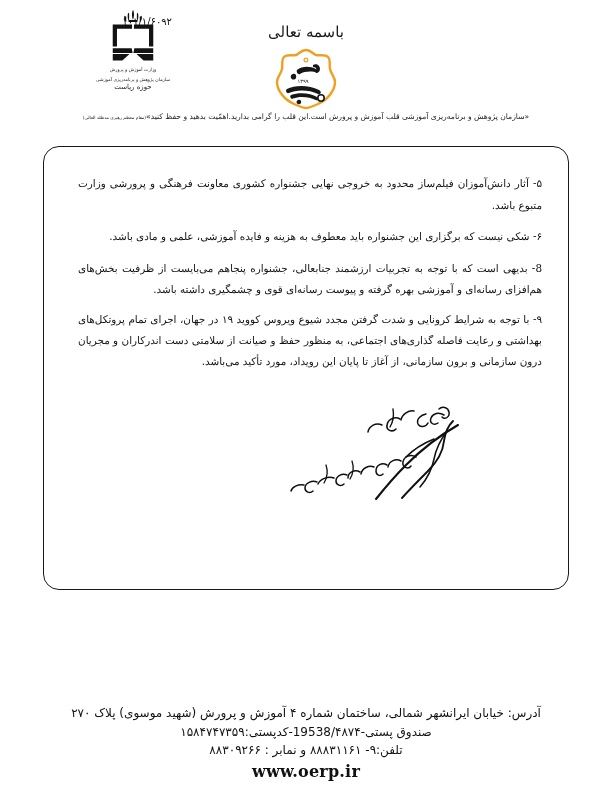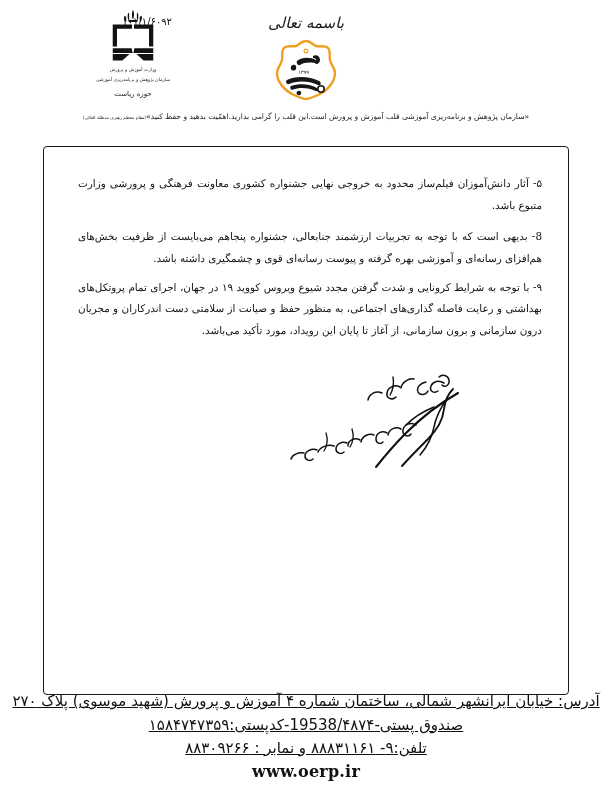--- a/index.html
+++ b/index.html
@@ -43,10 +43,9 @@
     position: absolute;
     top: 6px;
     left: 0; right: 0;
-    margin: 8px auto;
+    margin: 17px auto;
     width: 180px;
     text-align: center;
-    font-style: italic;
   }
   .basmala {
     font-size: 15px;

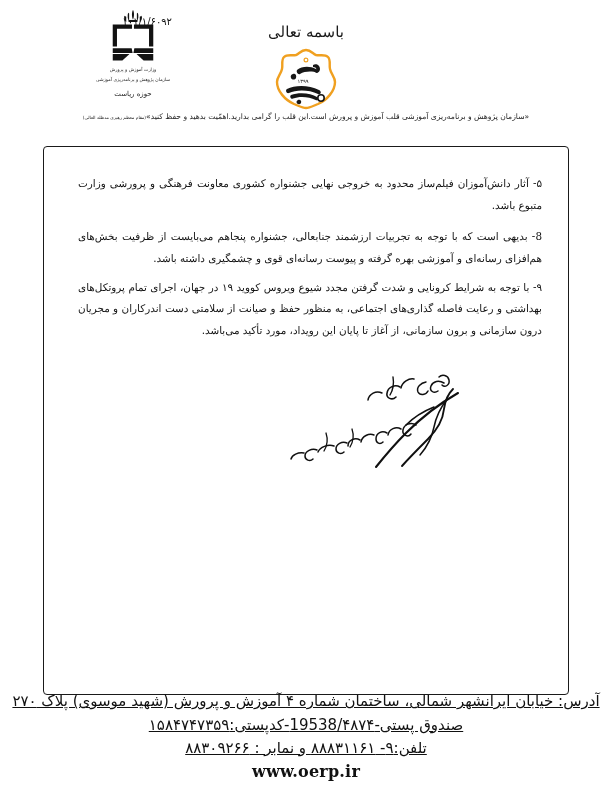--- a/index.html
+++ b/index.html
@@ -80,7 +80,7 @@
   }
   .ministry-unit {
     font-size: 7px;
-    margin-top: 7px;
+    margin-top: 0;
     color: #1b1b1b;
     font-family: "DejaVu Serif", "Liberation Serif", serif;
   }

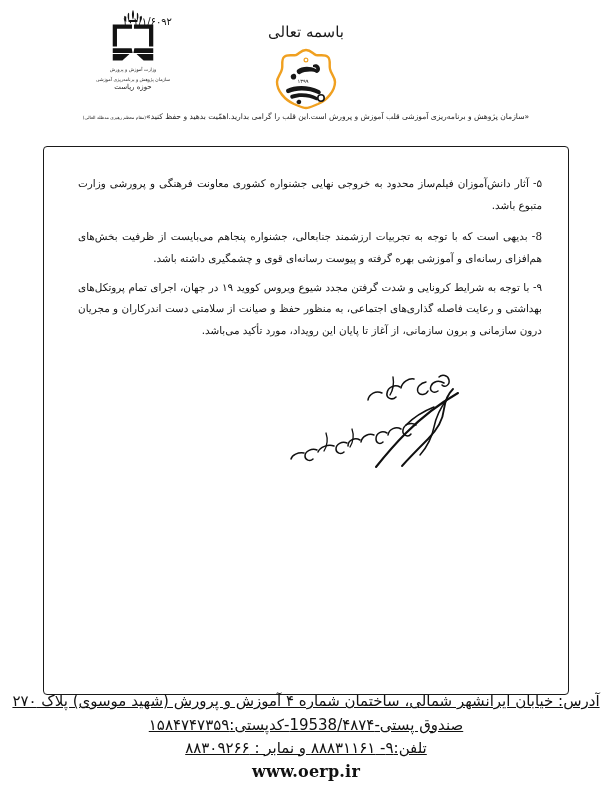--- a/index.html
+++ b/index.html
@@ -106,9 +106,9 @@
     top: 146px;
     left: 43px;
     width: 526px;
-    height: 549px;
+    height: 444px;
     border: 1.1px solid #1a1a1a;
-    border-radius: 4px;
+    border-radius: 16px;
     box-sizing: border-box;
     padding: 16px 26px 10px 34px;
   }

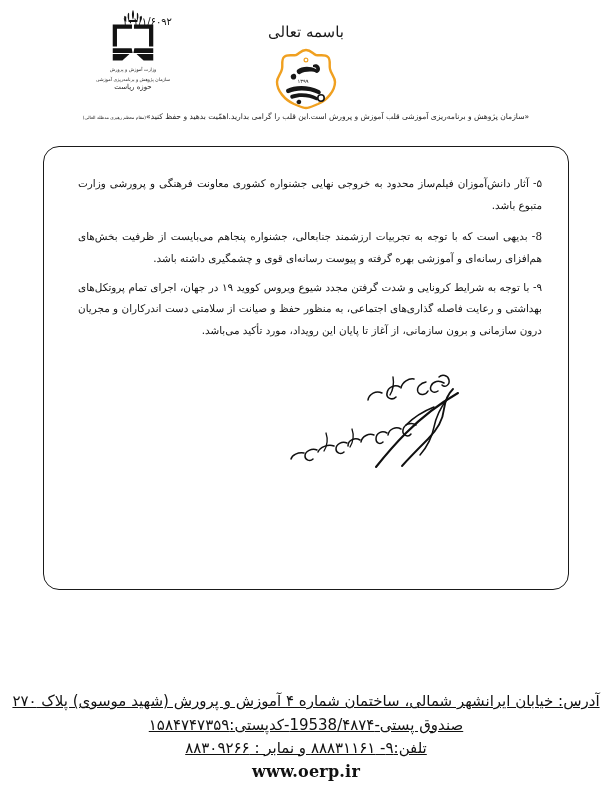--- a/index.html
+++ b/index.html
@@ -272,6 +272,7 @@
 
     <div class="clauses">
       <p class="clause">۵- آثار دانش‌آموزان فیلم‌ساز محدود به خروجی نهایی جشنواره کشوری معاونت فرهنگی و پرورشی وزارت متبوع باشد.</p>
+      <p class="clause">۶- شکی نیست که برگزاری این جشنواره باید معطوف به هزینه و فایده آموزشی، علمی و مادی باشد.</p>
       <p class="clause">8- بدیهی است که با توجه به تجربیات ارزشمند جنابعالی، جشنواره پنجاهم می‌بایست از ظرفیت بخش‌های هم‌افزای رسانه‌ای و آموزشی بهره گرفته و پیوست رسانه‌ای قوی و چشمگیری داشته باشد.</p>
       <p class="clause">۹- با توجه به شرایط کرونایی و شدت گرفتن مجدد شیوع ویروس کووید ۱۹ در جهان، اجرای تمام پروتکل‌های بهداشتی و رعایت فاصله گذاری‌های اجتماعی، به منظور حفظ و صیانت از سلامتی دست اندرکاران و مجریان درون سازمانی و برون سازمانی،  از آغاز تا پایان این رویداد، مورد تأکید می‌باشد.</p>
     </div>

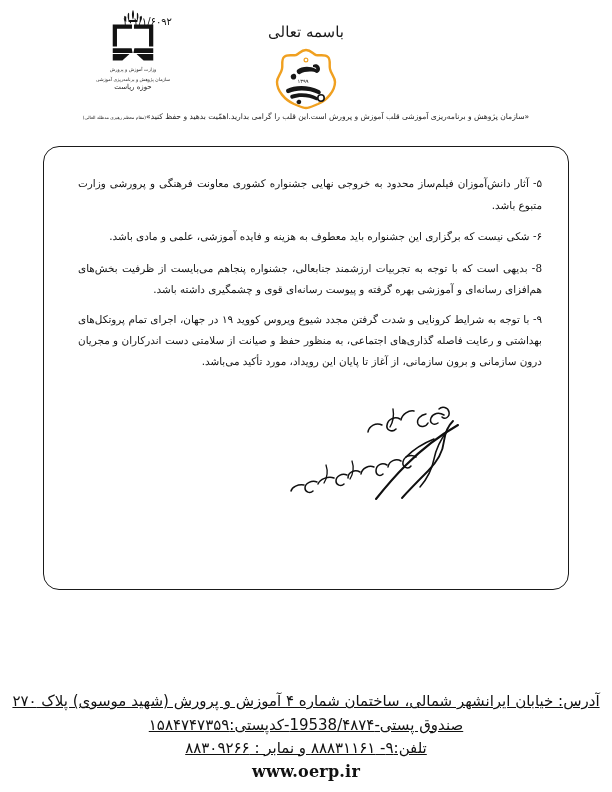--- a/index.html
+++ b/index.html
@@ -163,11 +163,10 @@
     color: #111;
   }
   .footer .fa-line {
-    font-size: 15px;
+    font-size: 12px;
     line-height: 1.55;
     font-family: "DejaVu Sans", "Liberation Sans", sans-serif;
     letter-spacing: 0.1px;
-    text-decoration: underline;
   }
   .footer .en-line {
     font-size: 16px;

